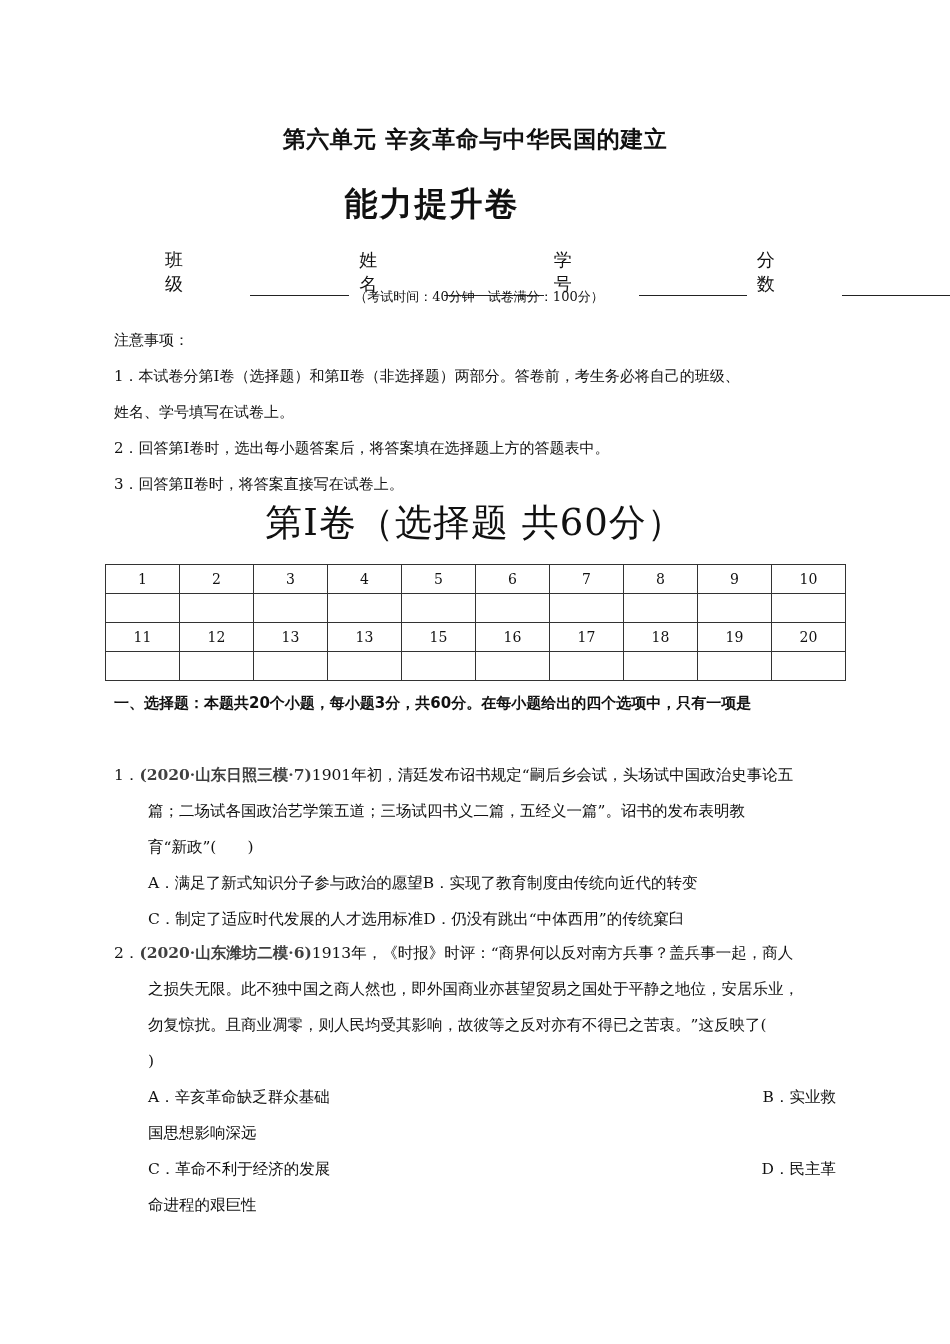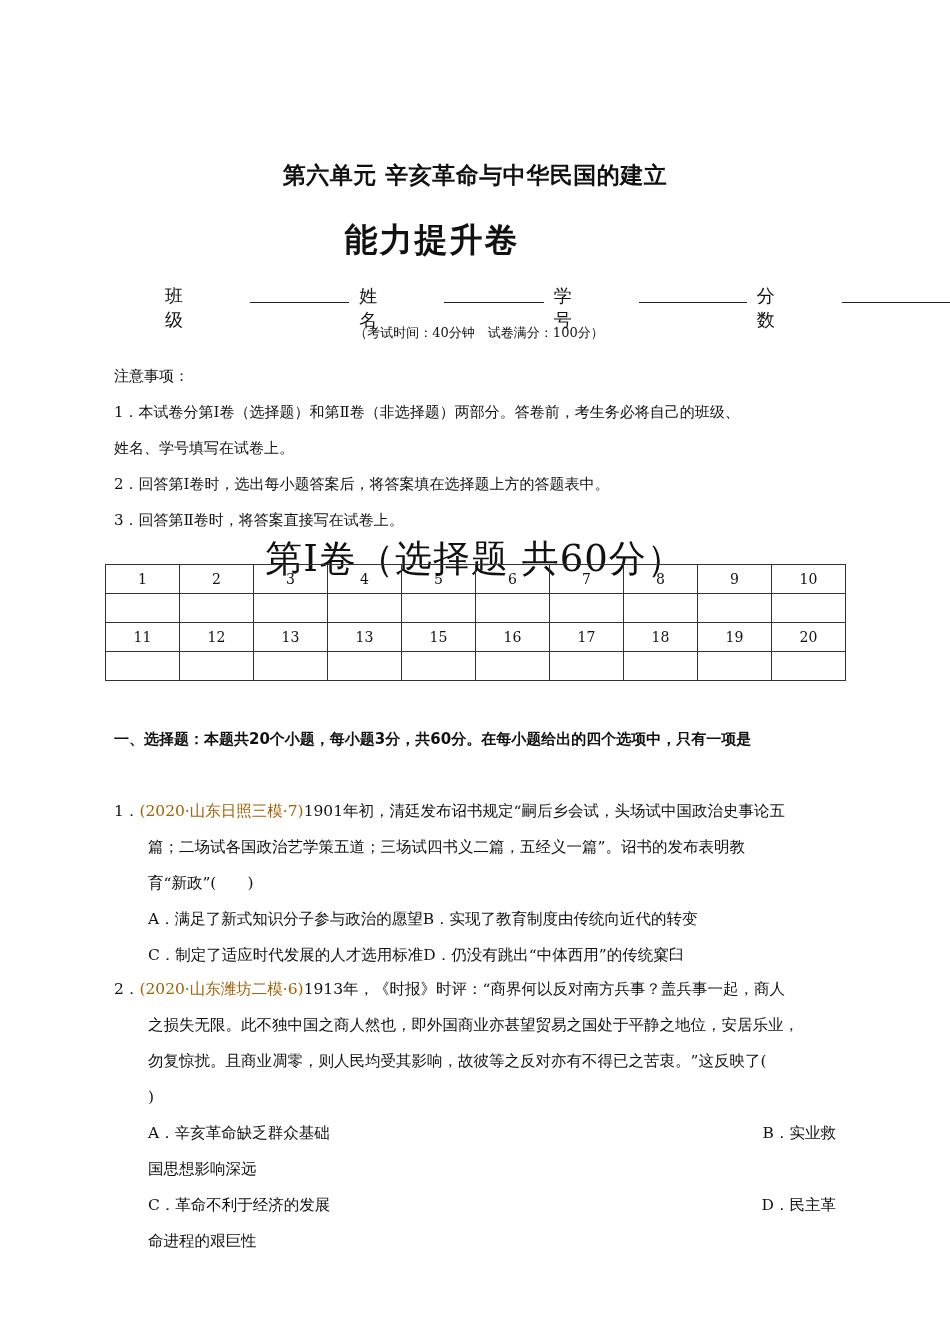--- a/index.html
+++ b/index.html
@@ -8,7 +8,7 @@
     font-family: "DejaVu Serif", "Liberation Serif", serif;
     color: #111;
   }
-  .abs { position: absolute; margin-top: 36px; }
+  .abs { position: absolute; }
   .unit-title {
     left: 0; width: 950px; top: 124px; text-align: center;
     font-family: "DejaVu Sans", "Liberation Sans", sans-serif;

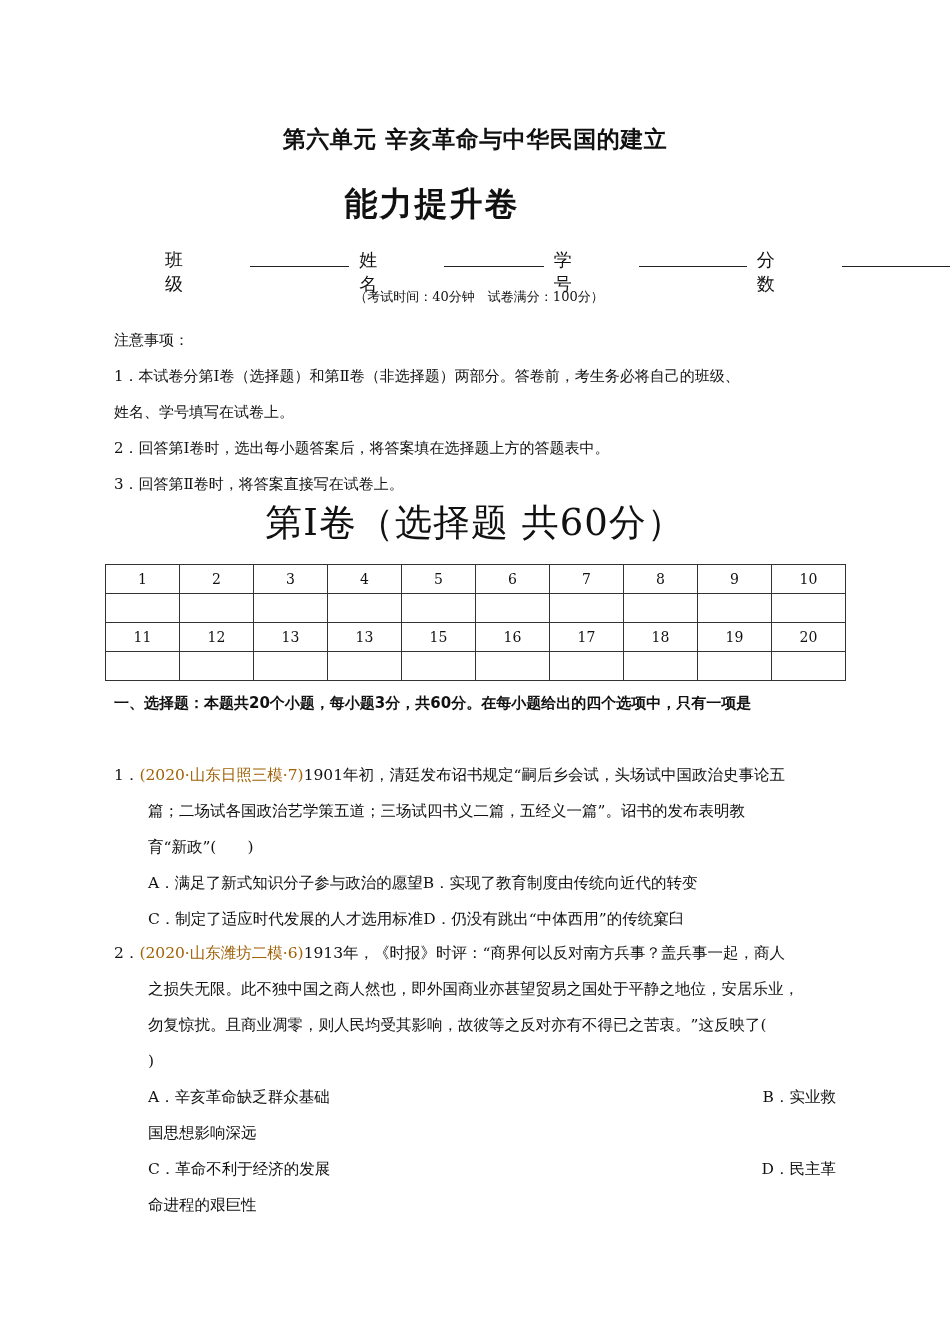--- a/index.html
+++ b/index.html
@@ -22,7 +22,7 @@
   .info-row {
     left: 165px; top: 248px; font-size: 18px; display: flex; gap: 10px;
   }
-  .info-field { display: flex; align-items: flex-start; gap: 48px; }
+  .info-field { display: flex; align-items: flex-end; gap: 48px; }
   .info-line {
     display: inline-block; border-bottom: 1px solid #222; height: 18px;
     margin-left: 2px;

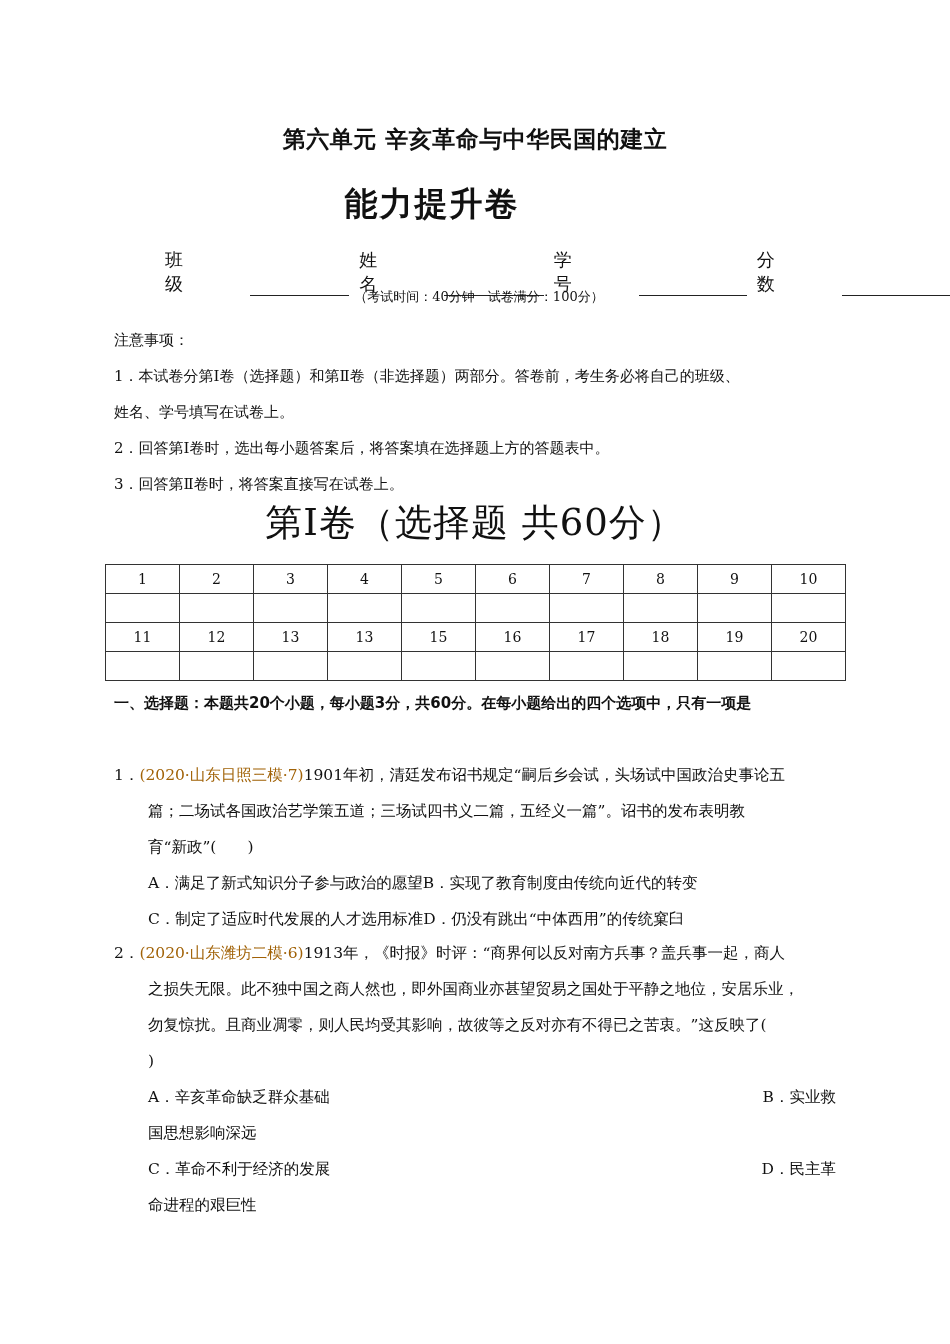--- a/index.html
+++ b/index.html
@@ -50,7 +50,7 @@
     font-family: "DejaVu Sans", "Liberation Sans", sans-serif; font-weight: bold;
   }
   .q { left: 114px; width: 730px; font-size: 15.5px; line-height: 36px; }
-  .q .src { color: #a16207; font-weight: normal; }
+  .q .src { color: #404040; font-weight: bold; }
   .q .indent { padding-left: 34px; }
   .q p { margin: 0; }
   .opt-line { padding-left: 34px; }

